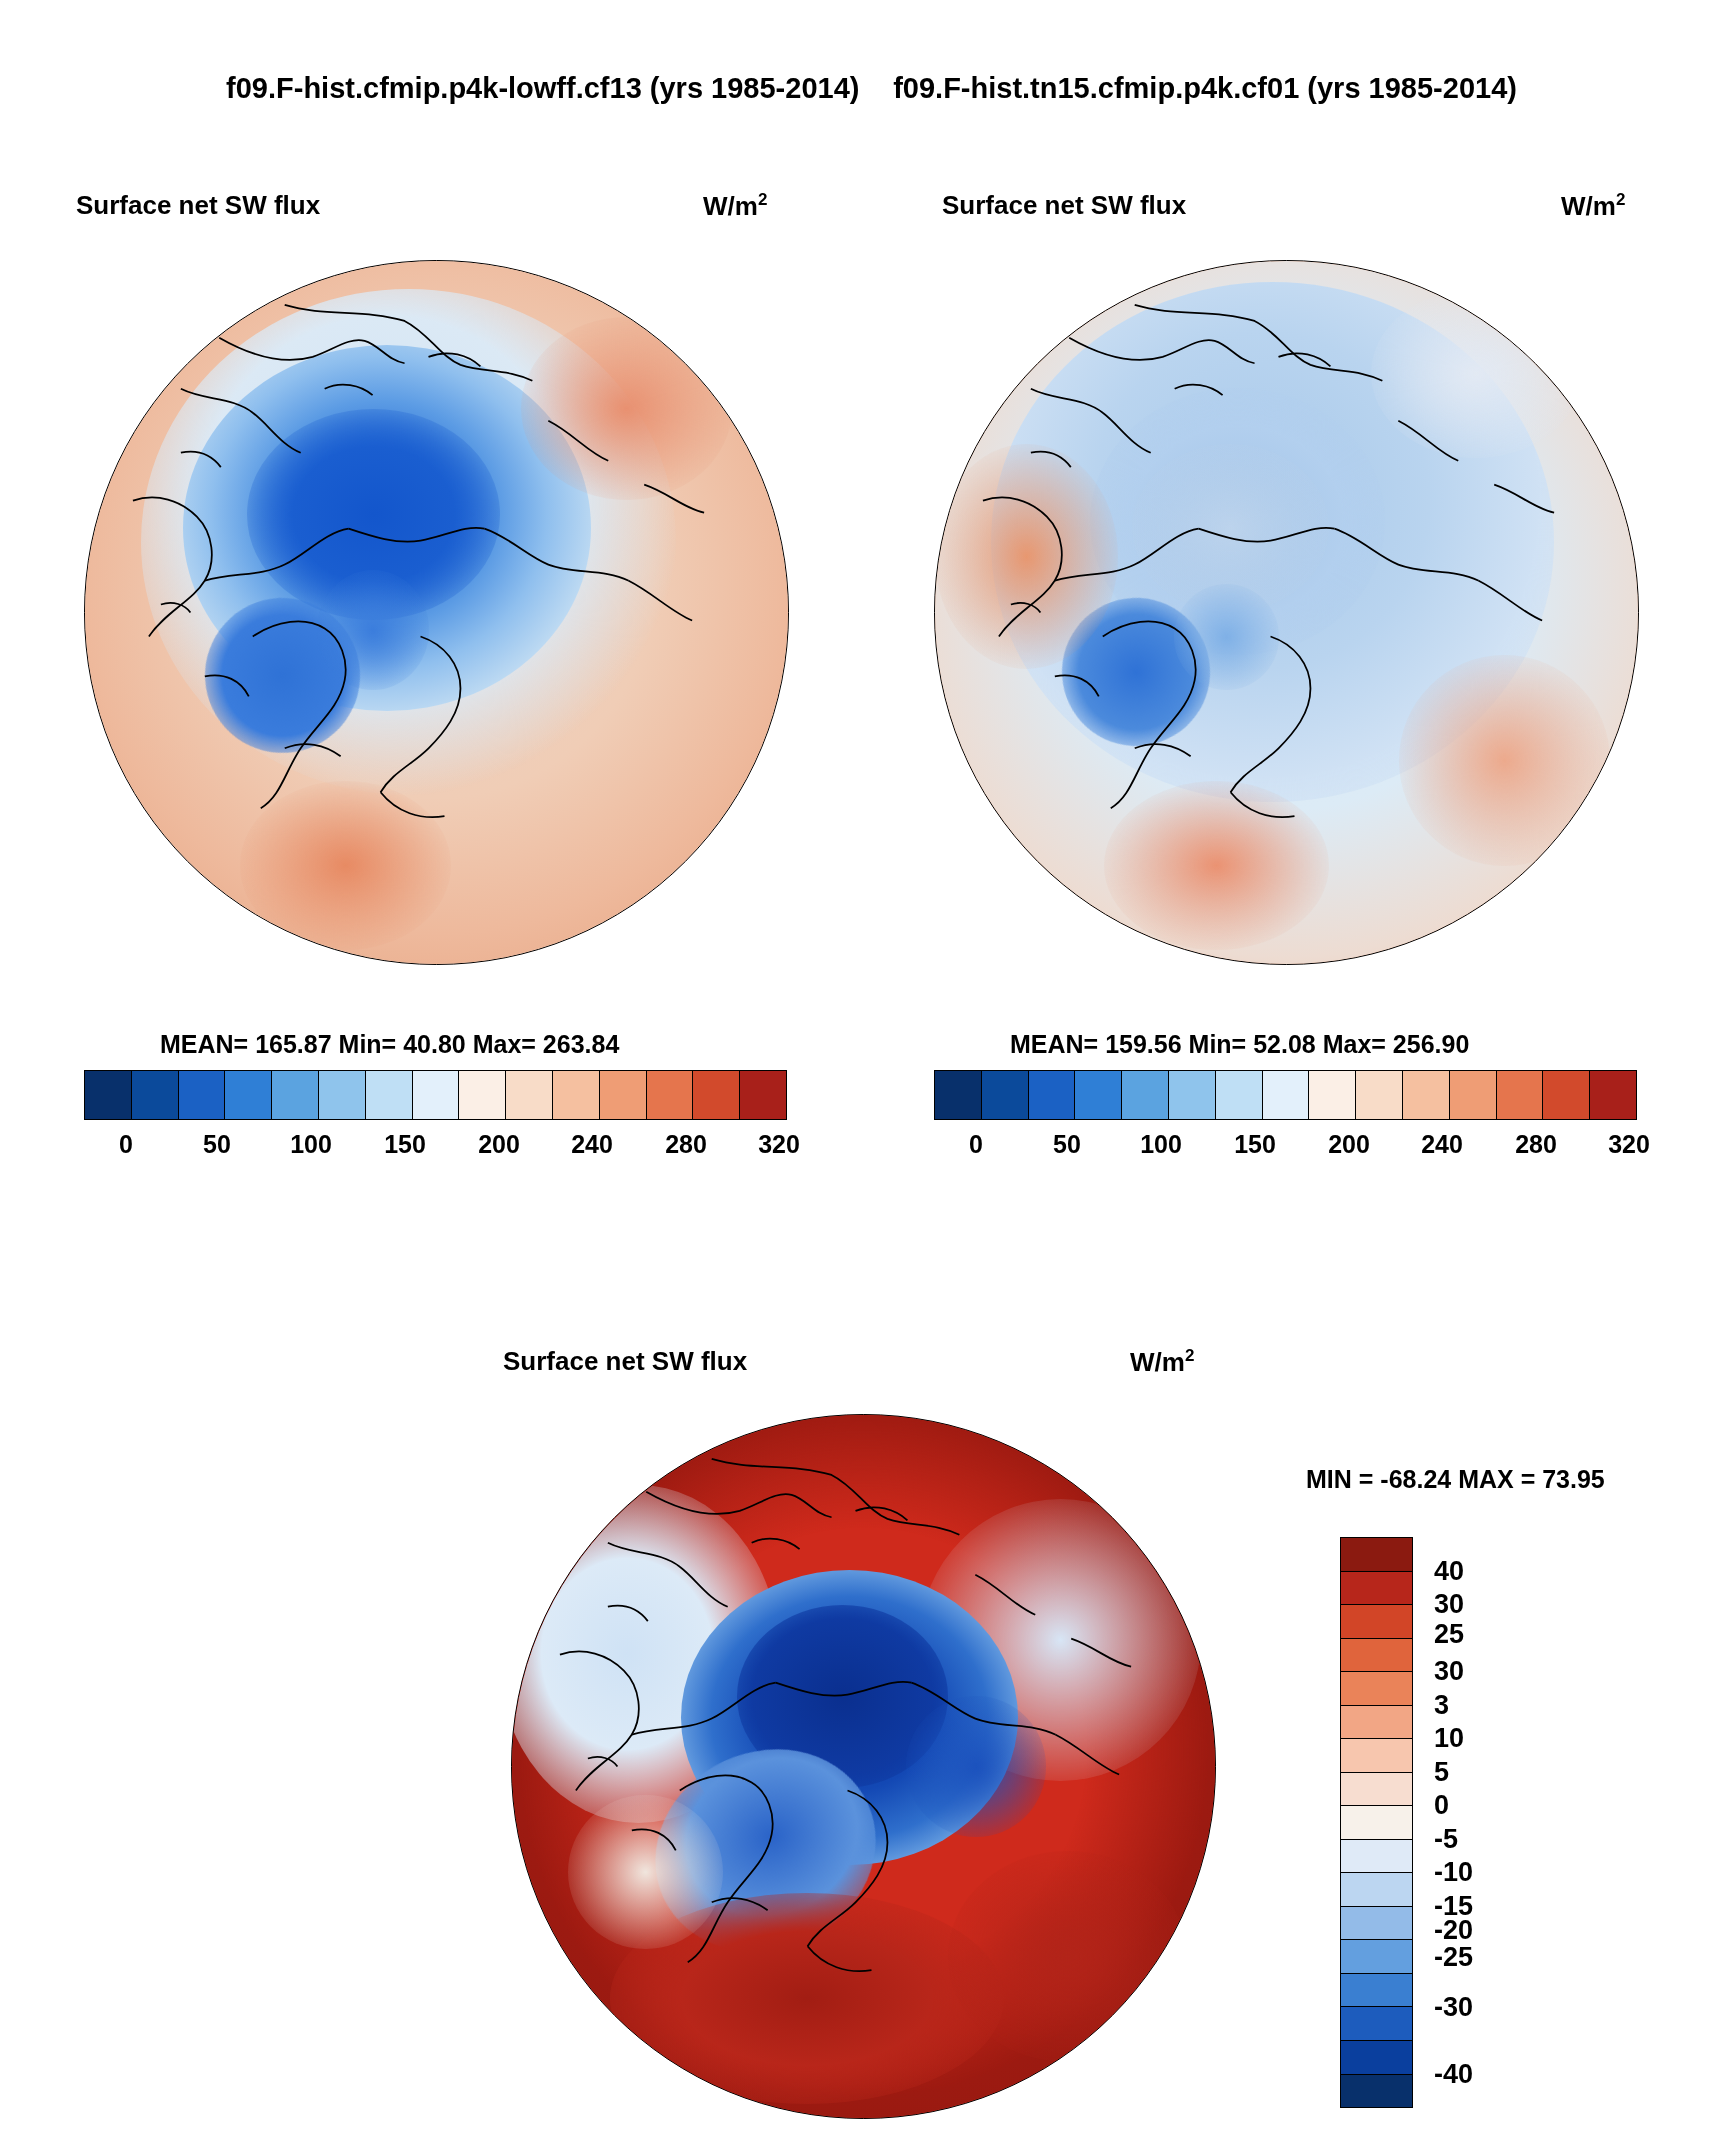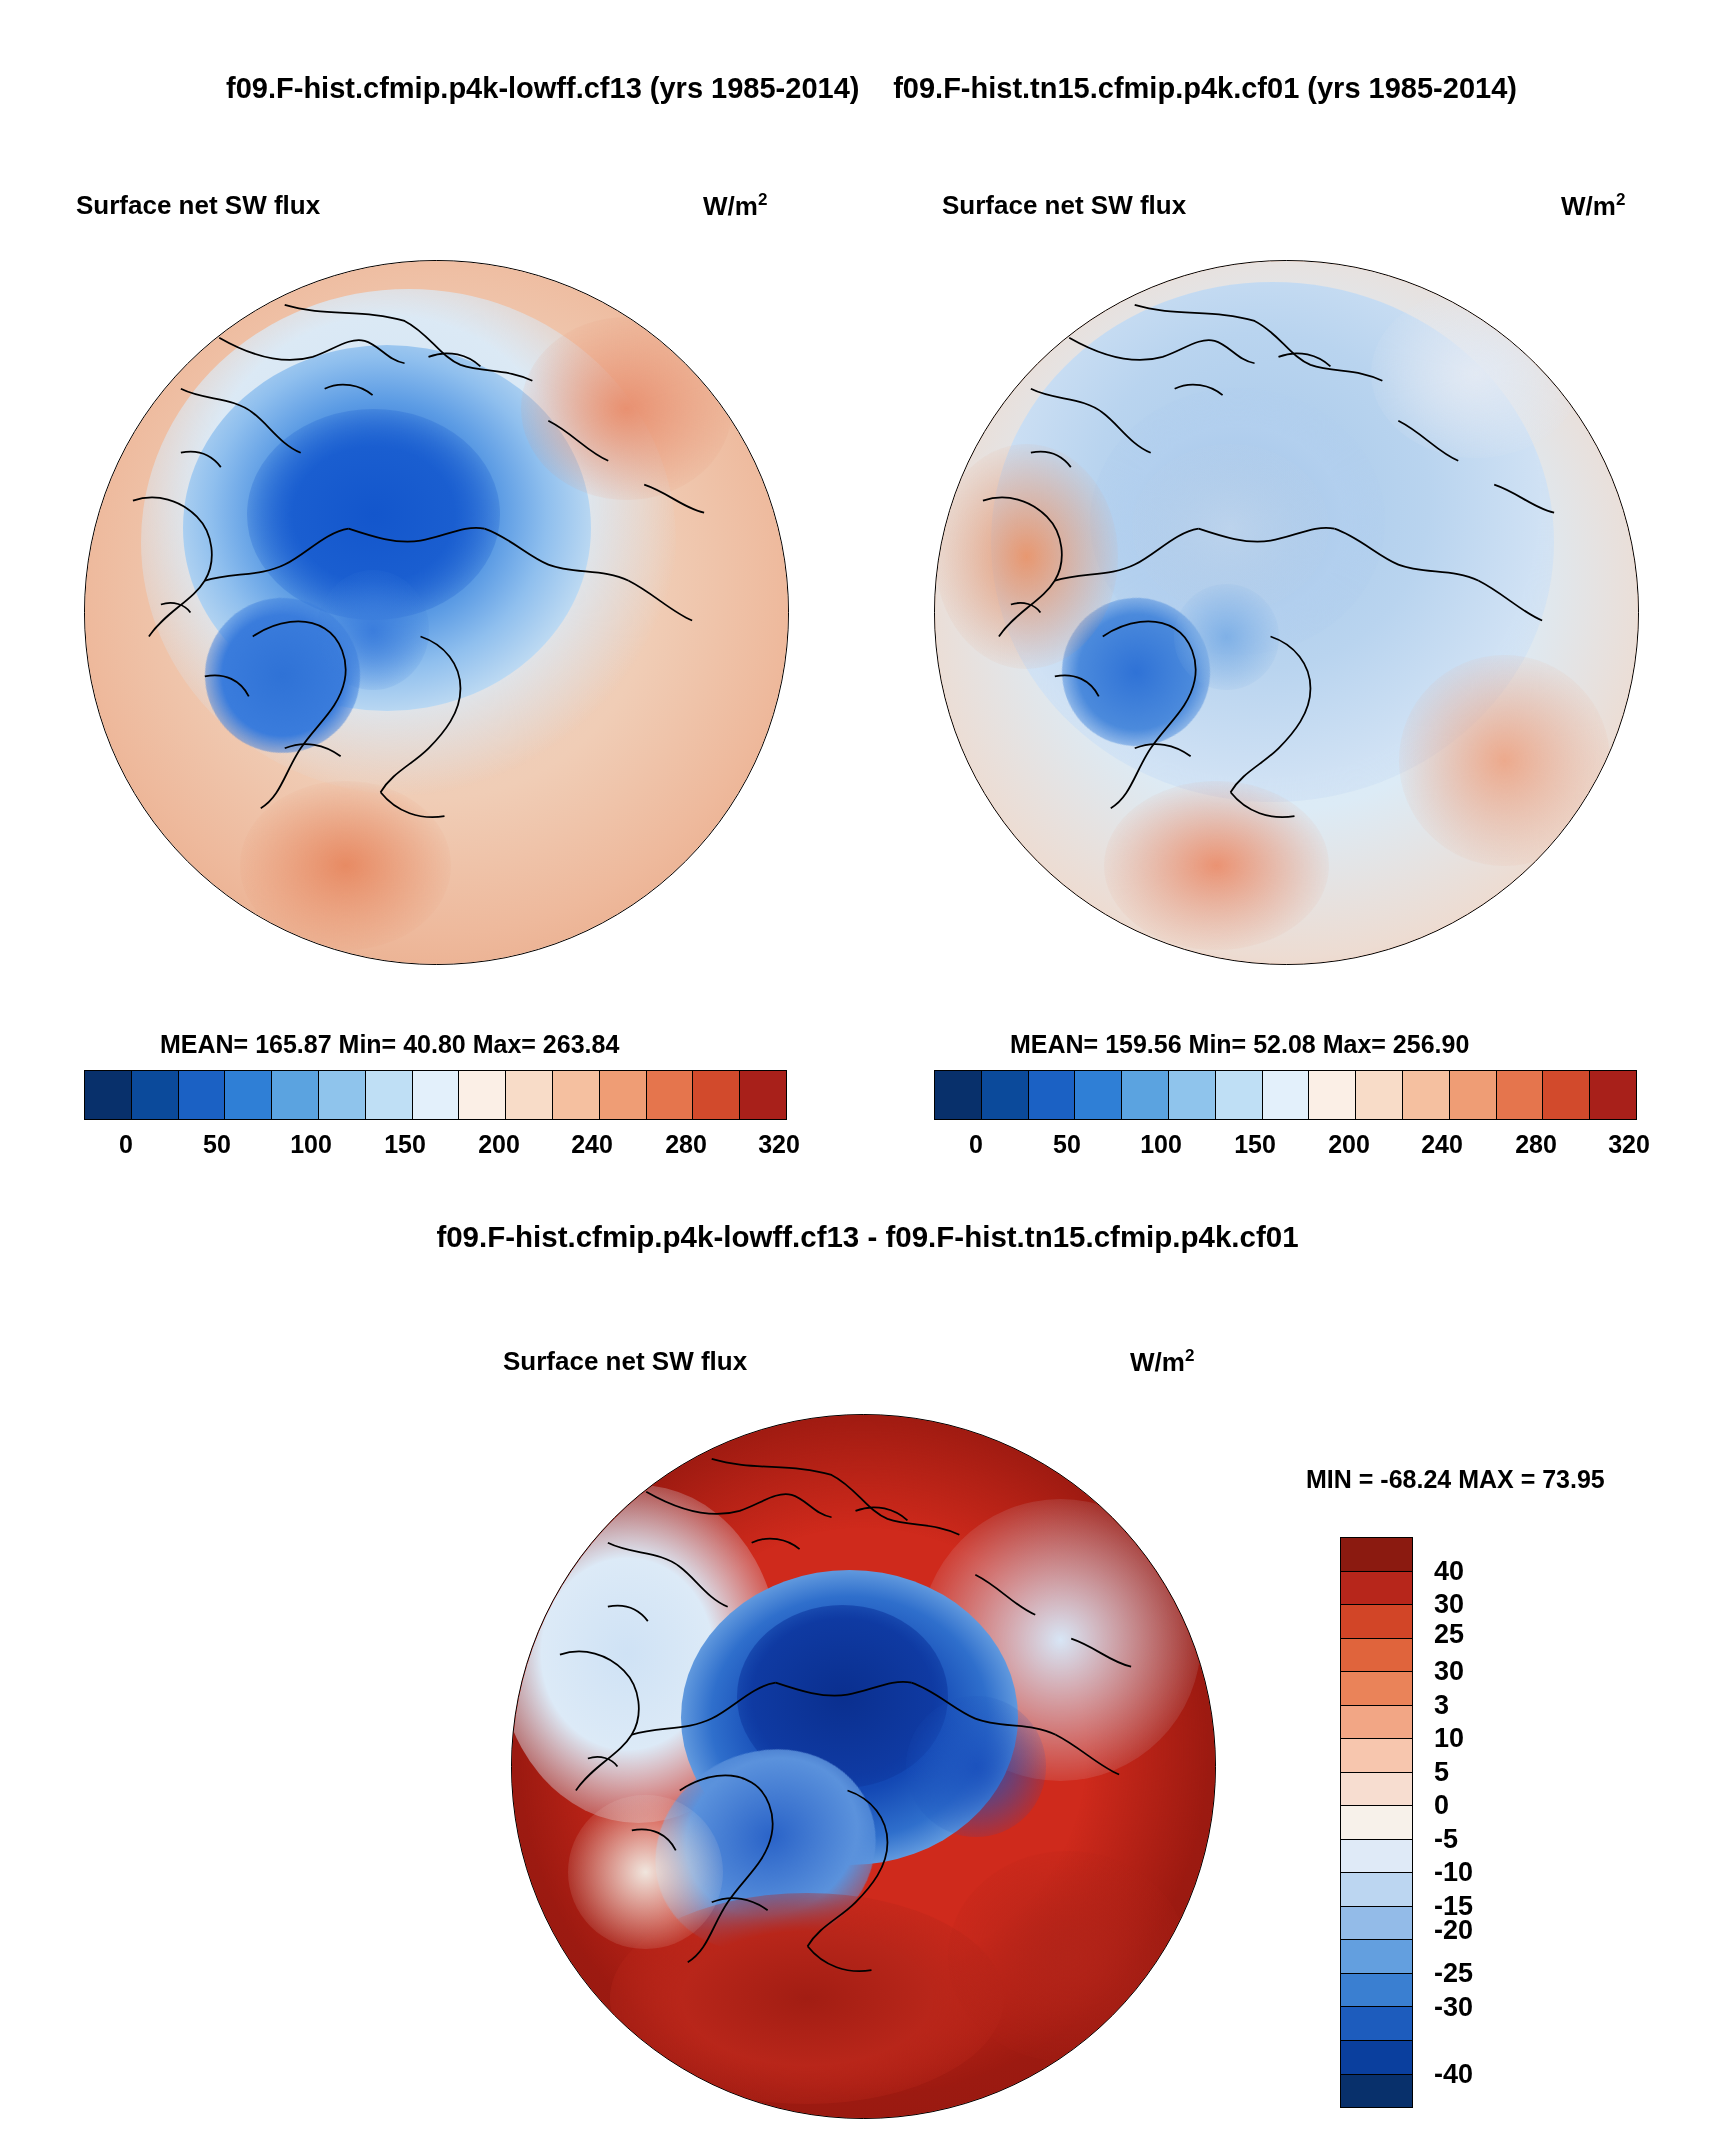--- a/index.html
+++ b/index.html
@@ -316,7 +316,6 @@
     <span style="left:695px">320</span>
   </div>
 
-  <div class="diff-title">f09.F-hist.cfmip.p4k-lowff.cf13 - f09.F-hist.tn15.cfmip.p4k.cf01</div>
 
   <div class="panel-head" style="left:503px; top:1346px;">Surface net SW flux</div>
   <div class="panel-head units" style="left:1130px; top:1346px;"><span>W/m</span><sup>2</sup></div>

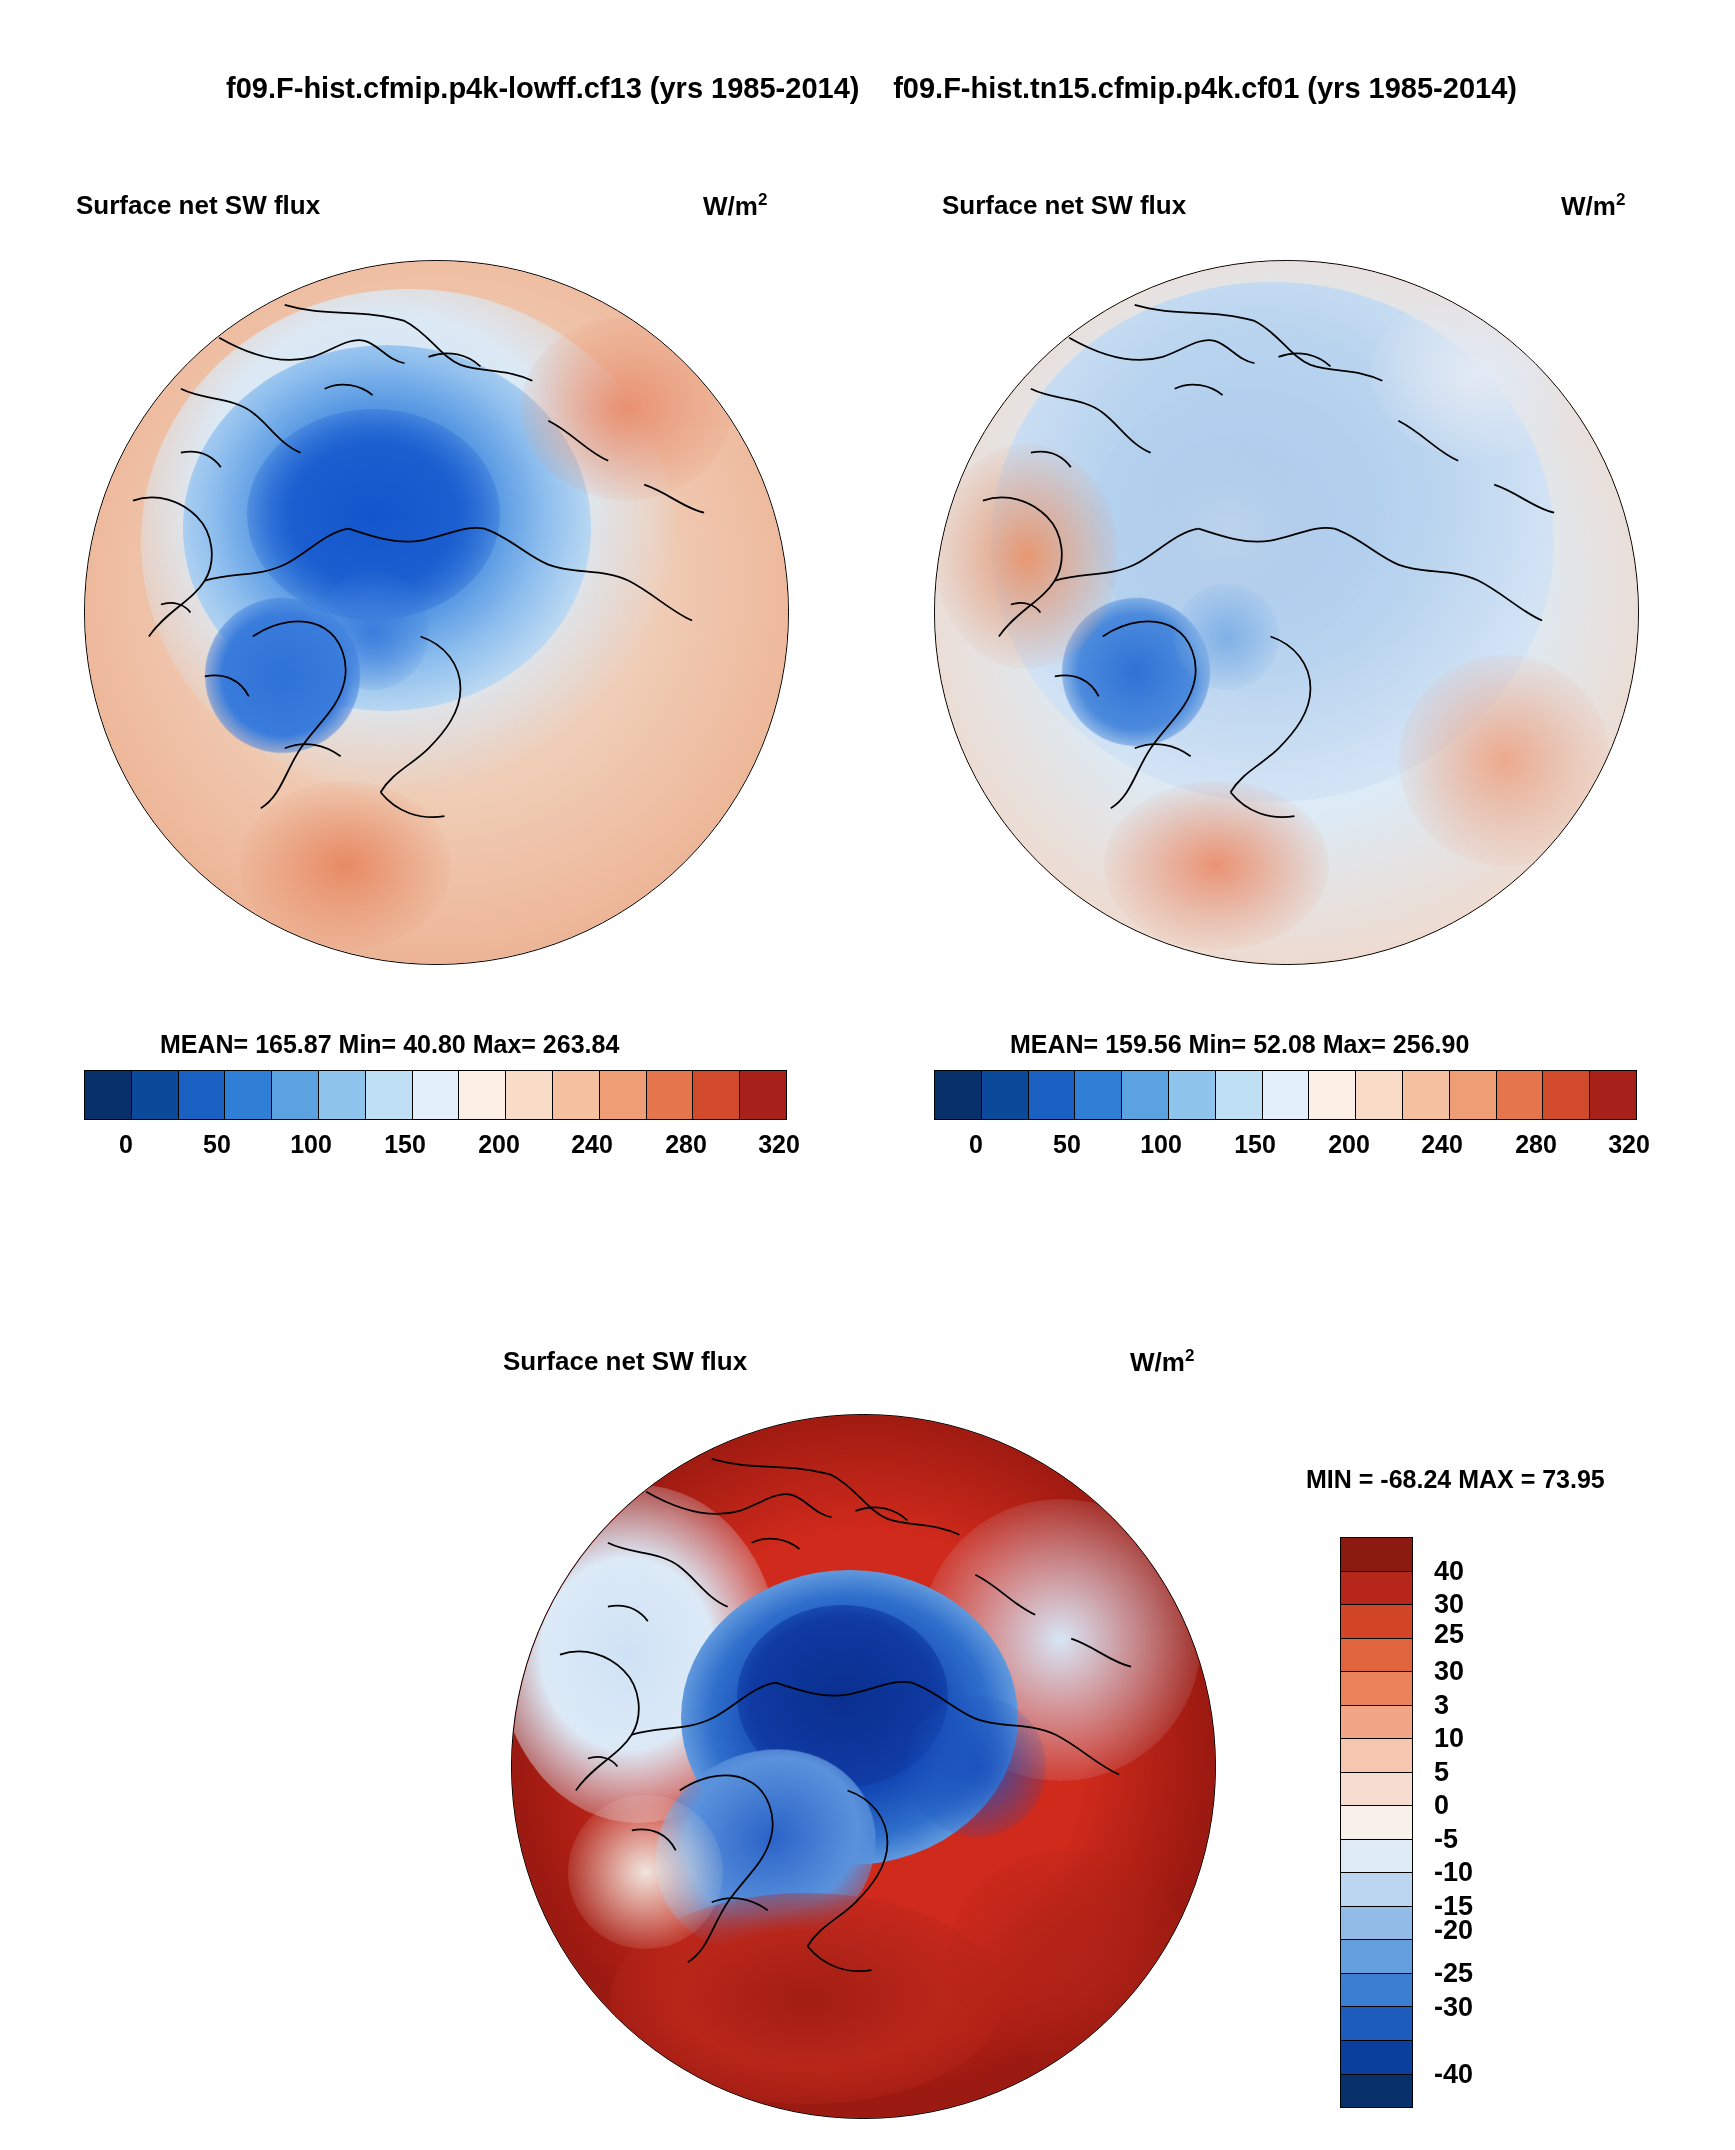--- a/index.html
+++ b/index.html
@@ -400,7 +400,7 @@
     <span style="top:335px">-10</span>
     <span style="top:369px">-15</span>
     <span style="top:393px">-20</span>
-    <span style="top:436px">-25</span>
+    <span style="top:420px">-25</span>
     <span style="top:470px">-30</span>
     <span style="top:537px">-40</span>
   </div>

